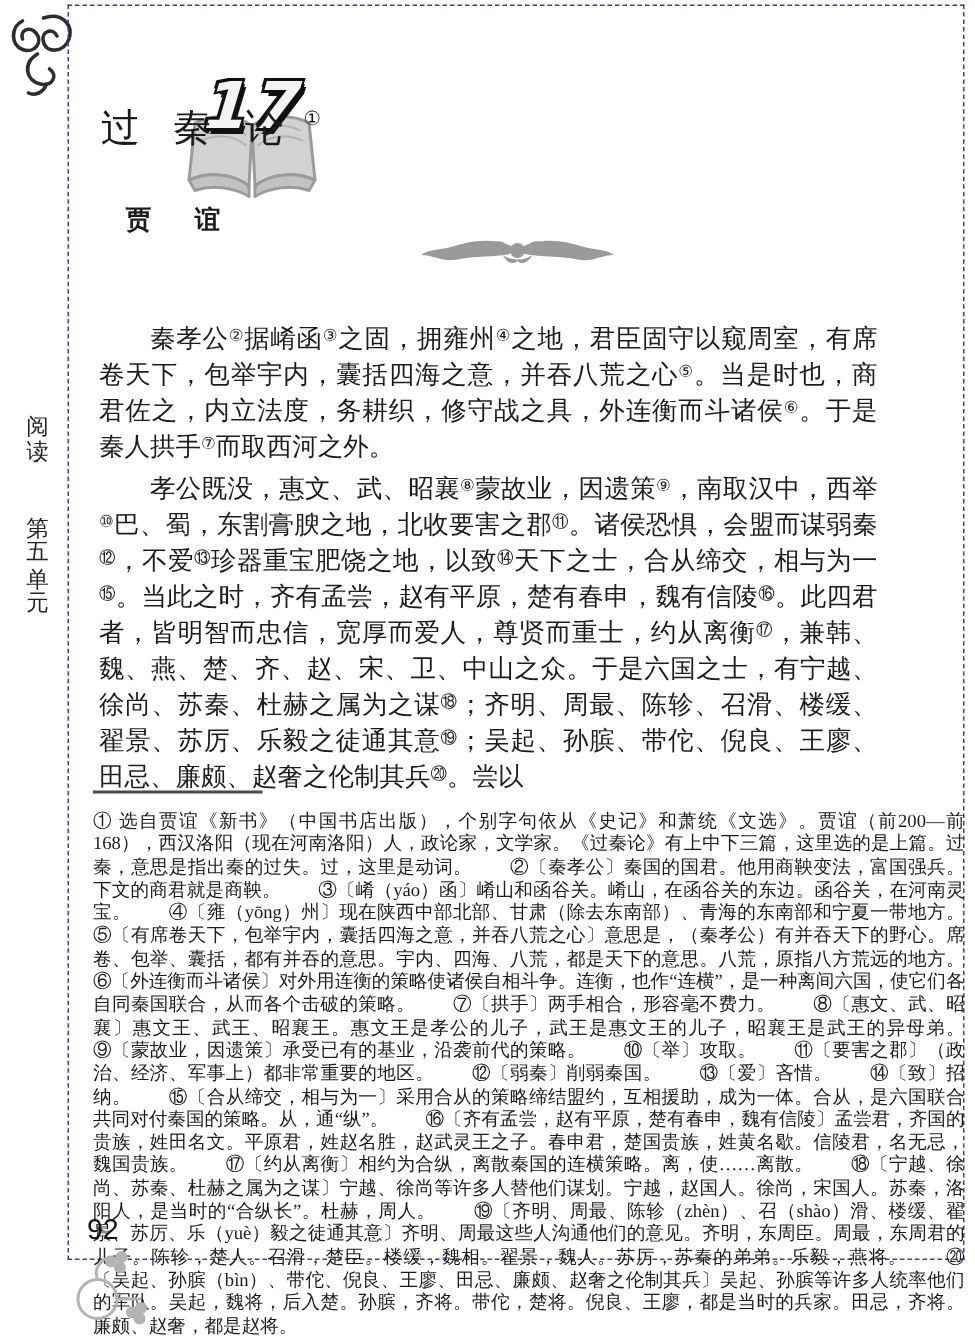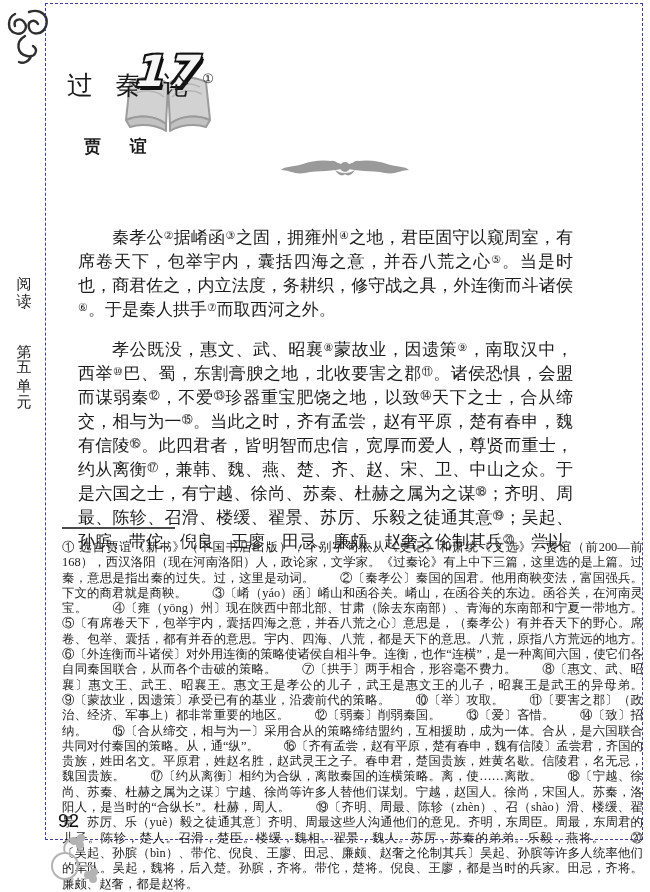--- a/index.html
+++ b/index.html
@@ -37,7 +37,7 @@
   .flourish{position:absolute;left:279px;top:156px;}
   
   .body{position:absolute;left:62px;top:210px;width:527px;font-size:17px;line-height:24px;text-align:justify;}
-  .body p{margin:16px;text-indent:2em;}
+  .body p{margin:4px;text-indent:2em;}
   .body sup{font-size:11px;vertical-align:4px;line-height:0;}
   
   .fn-rule{position:absolute;left:62px;top:527px;width:113px;border-top:2px solid #4b4b4b;}

